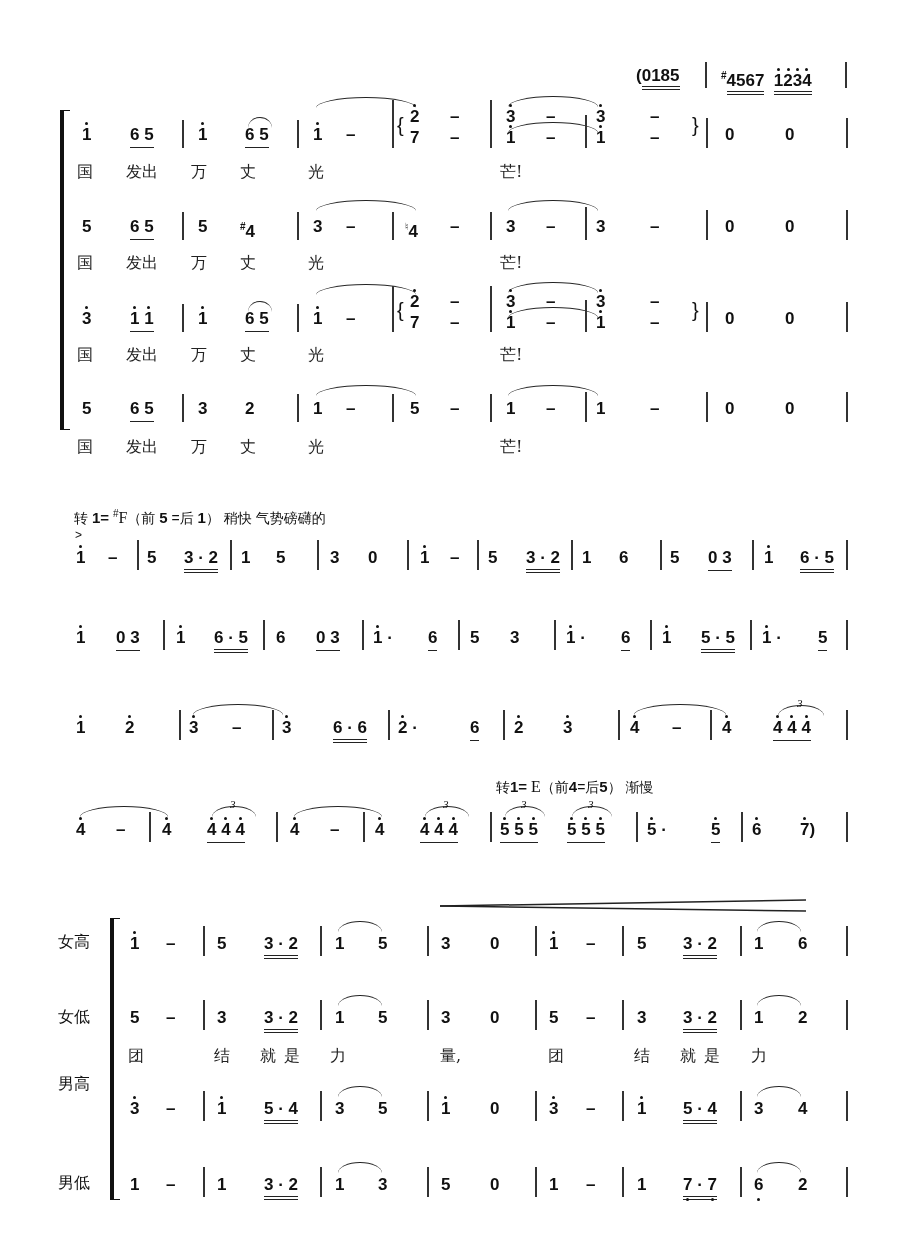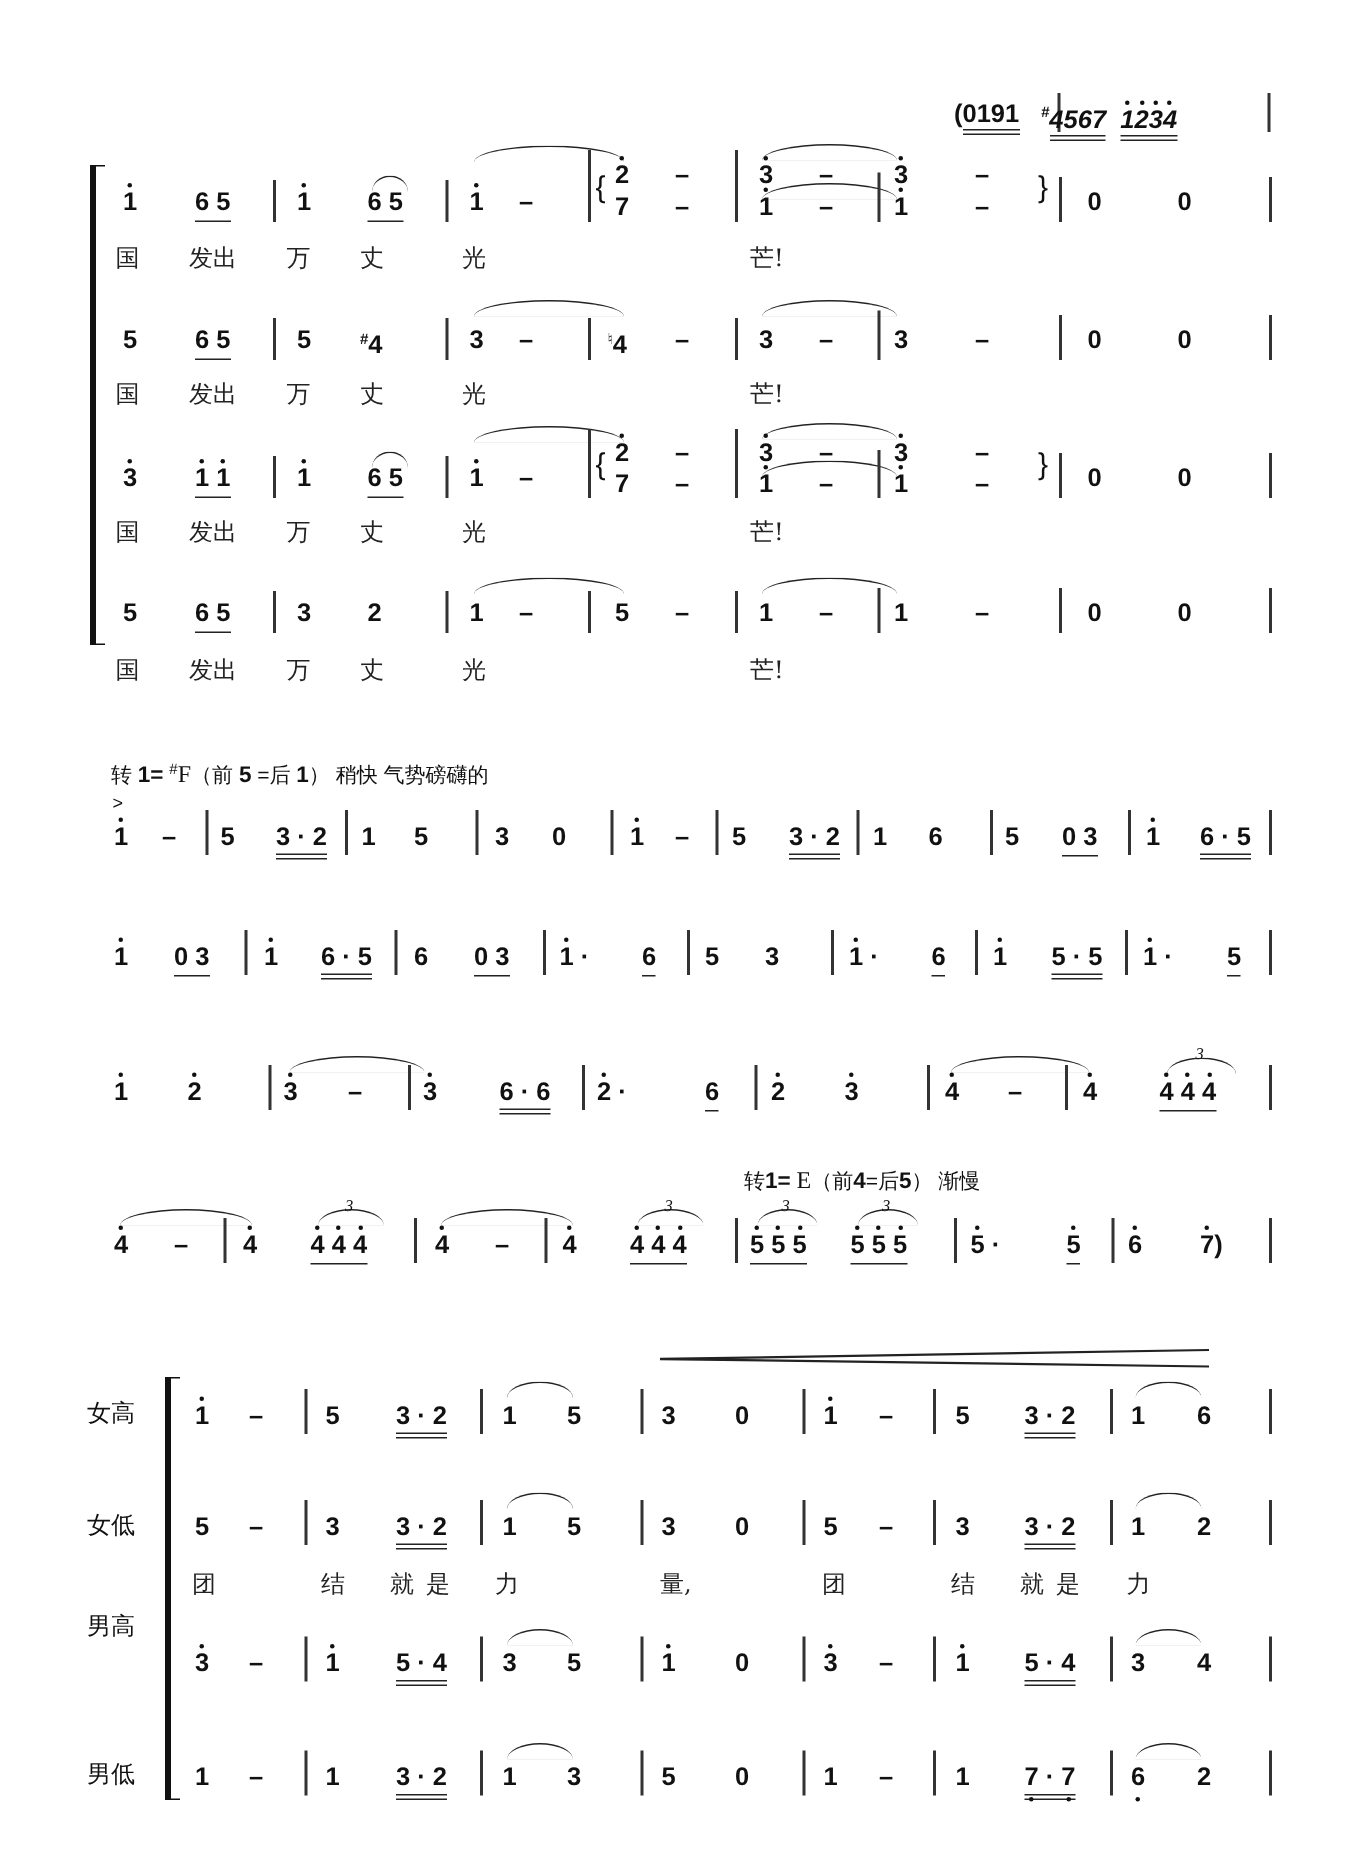--- a/index.html
+++ b/index.html
@@ -31,7 +31,7 @@
 
 <div>
   <span class="n" style="left:636px;top:66px;">
-    <span>(</span><span class="u2">0191</span>
+    <span>(</span><span class="u2">0185</span>
   </span>
   <div class="bar" style="left:705px;top:62px;height:26px;"></div>
   <span class="n" style="left:694px;top:66px;font-style:italic;">

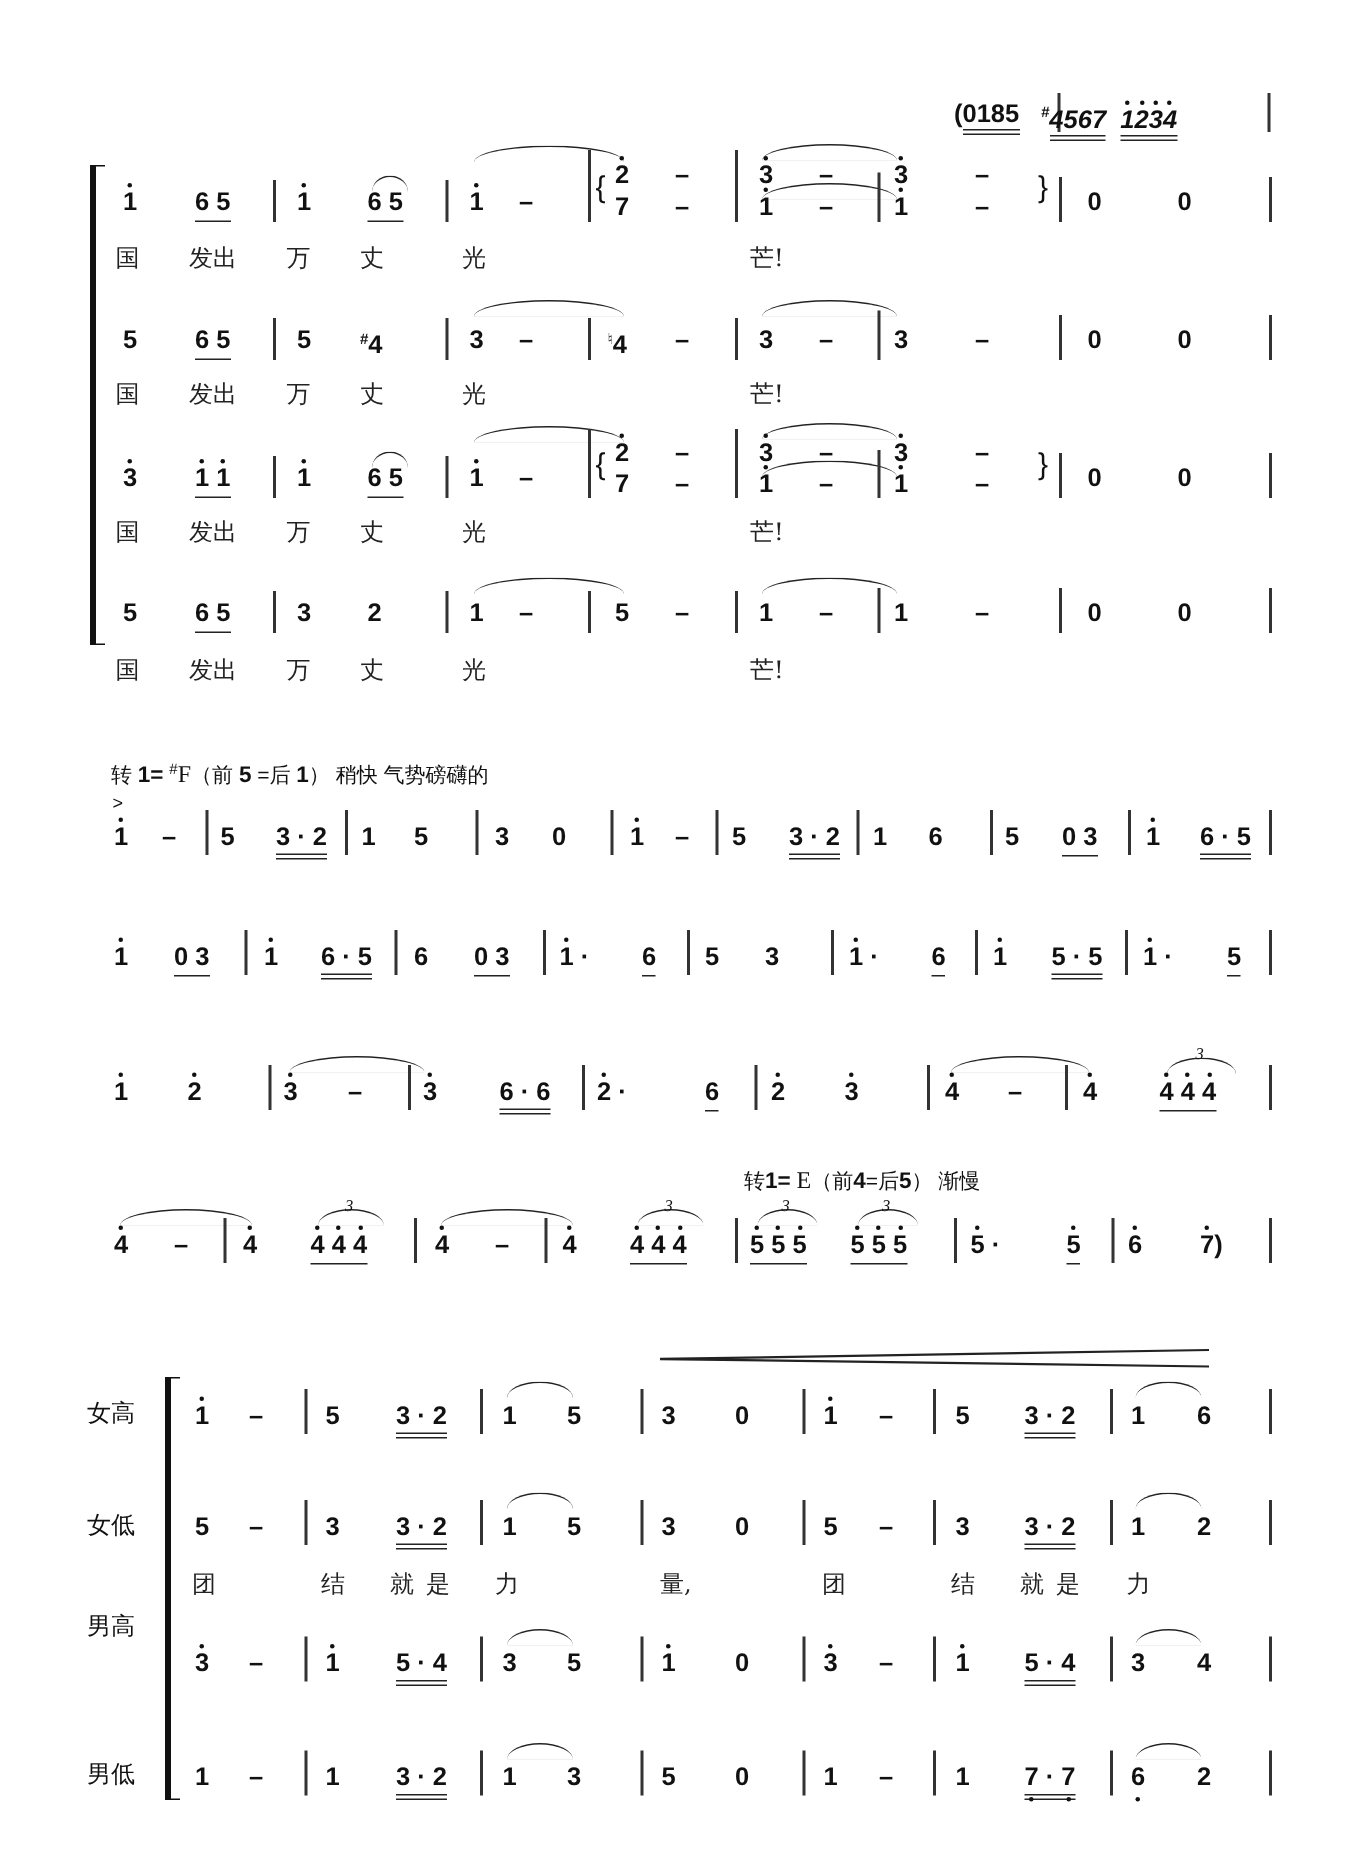--- a/index.html
+++ b/index.html
@@ -34,7 +34,7 @@
     <span>(</span><span class="u2">0185</span>
   </span>
   <div class="bar" style="left:705px;top:62px;height:26px;"></div>
-  <span class="n" style="left:694px;top:66px;font-style:italic;">
+  <span class="n" style="left:721px;top:66px;">
     <sup style="font-size:10px;">#</sup><span class="u2">4567</span>
     &nbsp;<span class="u2"><span class="hi">1</span><span class="hi">2</span><span class="hi">3</span><span class="hi">4</span></span>
   </span>

